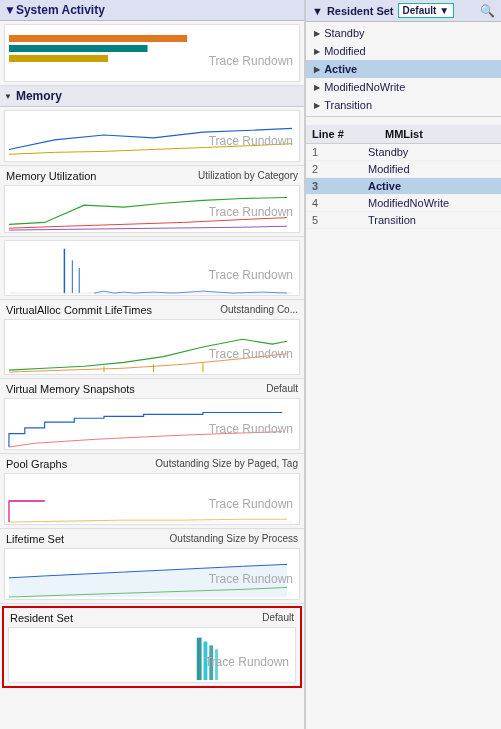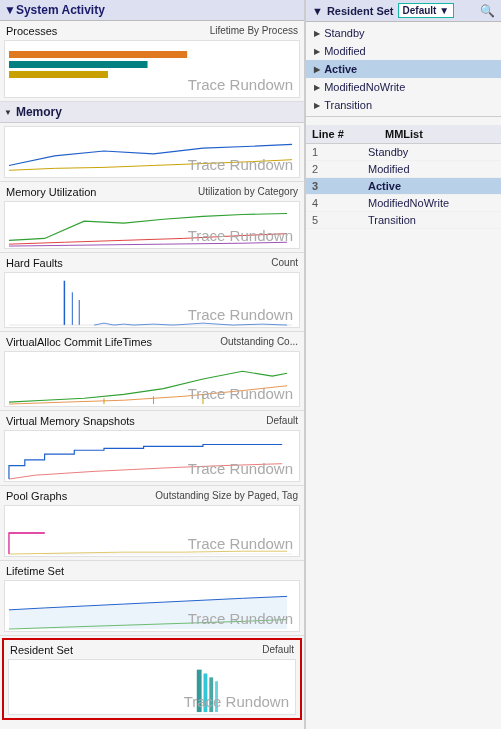--- a/index.html
+++ b/index.html
@@ -200,10 +200,6 @@
   </div>
 
   <div class="chart-block">
-    <div class="chart-title-row">
-      <span class="title">Processes</span>
-      <span class="subtitle">Lifetime By Process</span>
-    </div>
     <div class="chart-area">
       <svg class="chart-svg" viewBox="0 0 297 56" preserveAspectRatio="none">
 

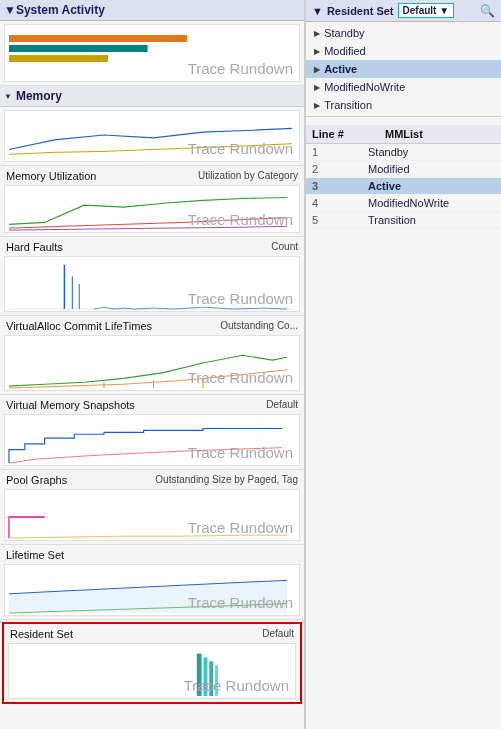--- a/index.html
+++ b/index.html
@@ -69,8 +69,8 @@
     .trace-rundown-label {
       position: absolute;
       right: 6px;
-      bottom: 4px;
-      font-size: 15px;
+      bottom: 13px;
+      font-size: 12px;
       color: #aaa;
     }
 

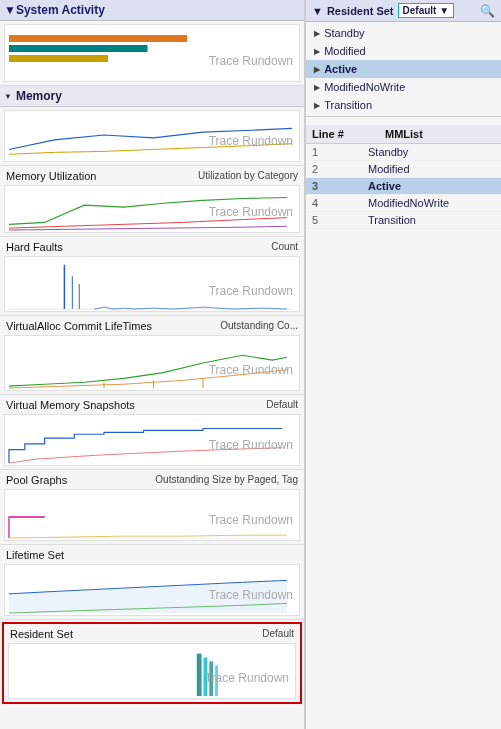--- a/index.html
+++ b/index.html
@@ -244,10 +244,6 @@
   </div>
 
   <div class="chart-block">
-    <div class="chart-title-row">
-      <span class="title">Hard Faults</span>
-      <span class="subtitle">Count</span>
-    </div>
     <div class="chart-area" style="height:56px;">
       <svg class="chart-svg" viewBox="0 0 297 56" preserveAspectRatio="none">
 

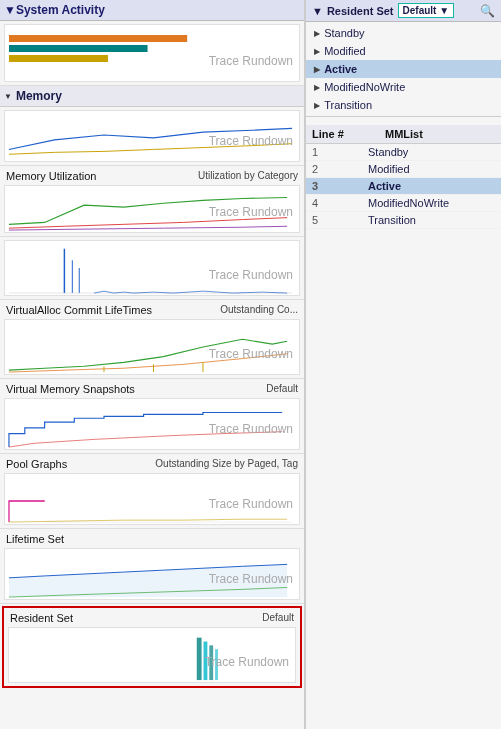--- a/index.html
+++ b/index.html
@@ -315,6 +315,7 @@
   <div class="chart-block">
     <div class="chart-title-row">
       <span class="title">Lifetime Set</span>
+      <span class="subtitle">Outstanding Size by Process</span>
     </div>
     <div class="chart-area" style="height:52px;">
       <svg class="chart-svg" viewBox="0 0 297 52" preserveAspectRatio="none">

